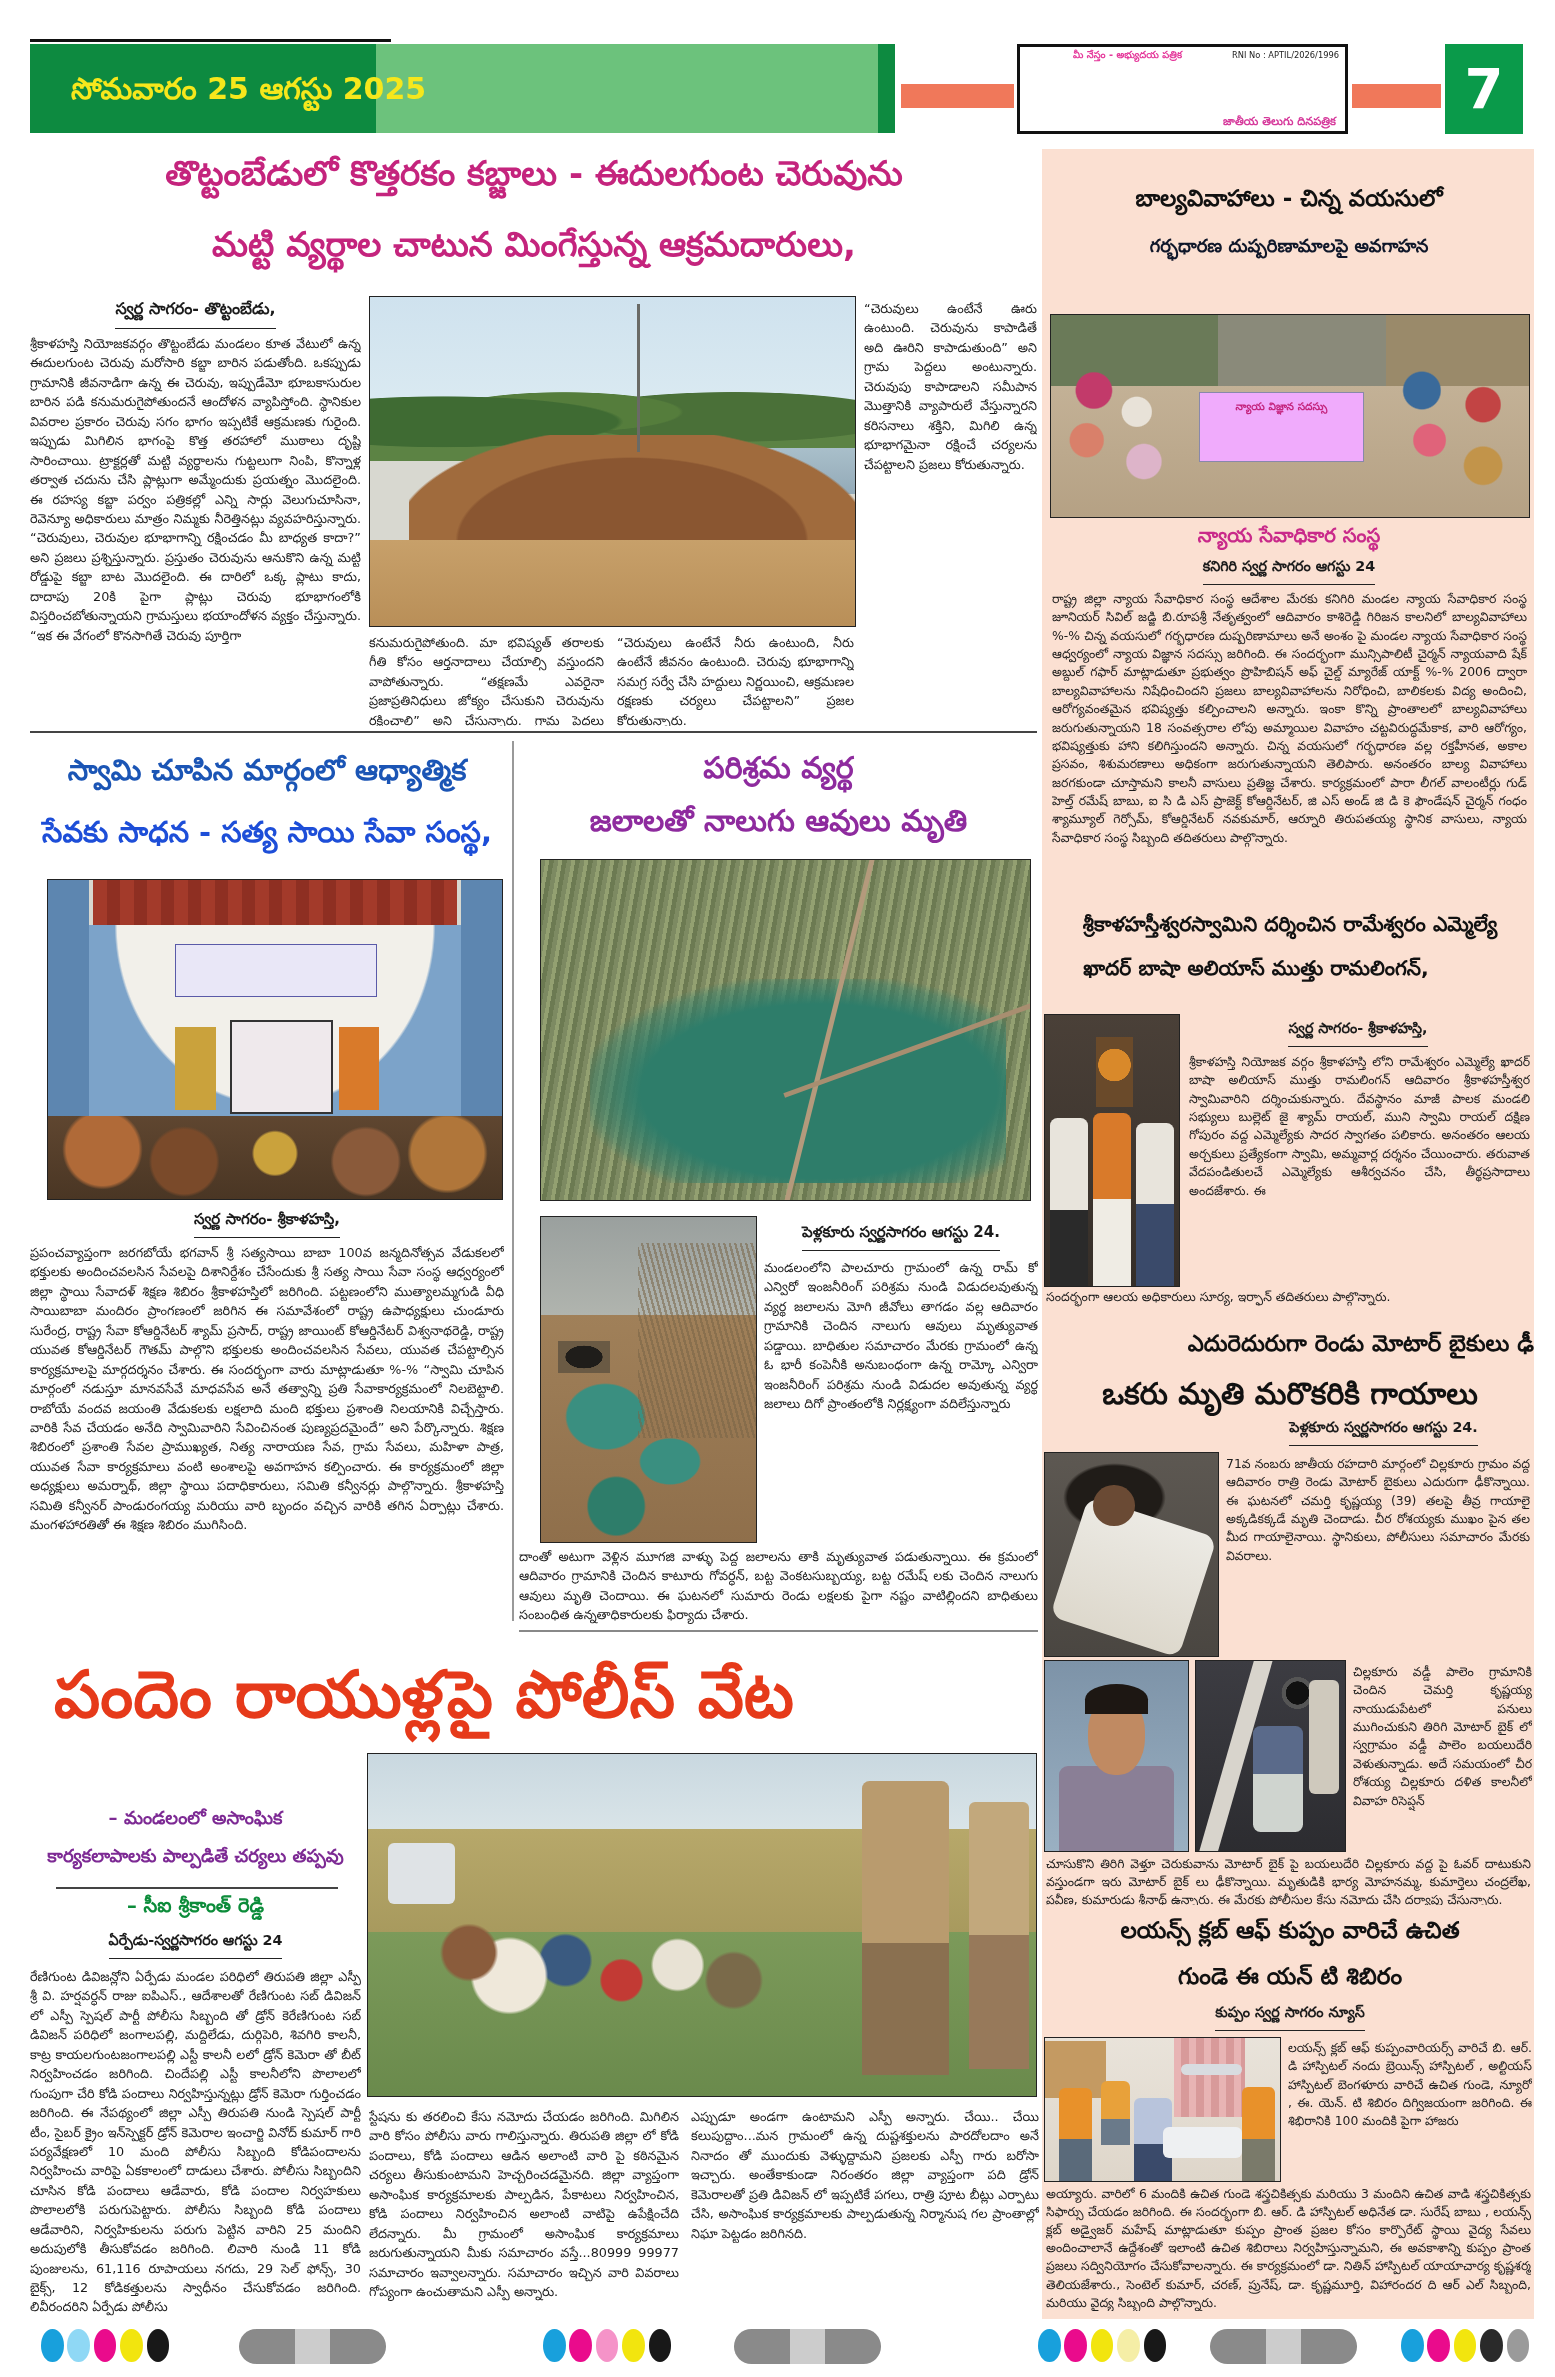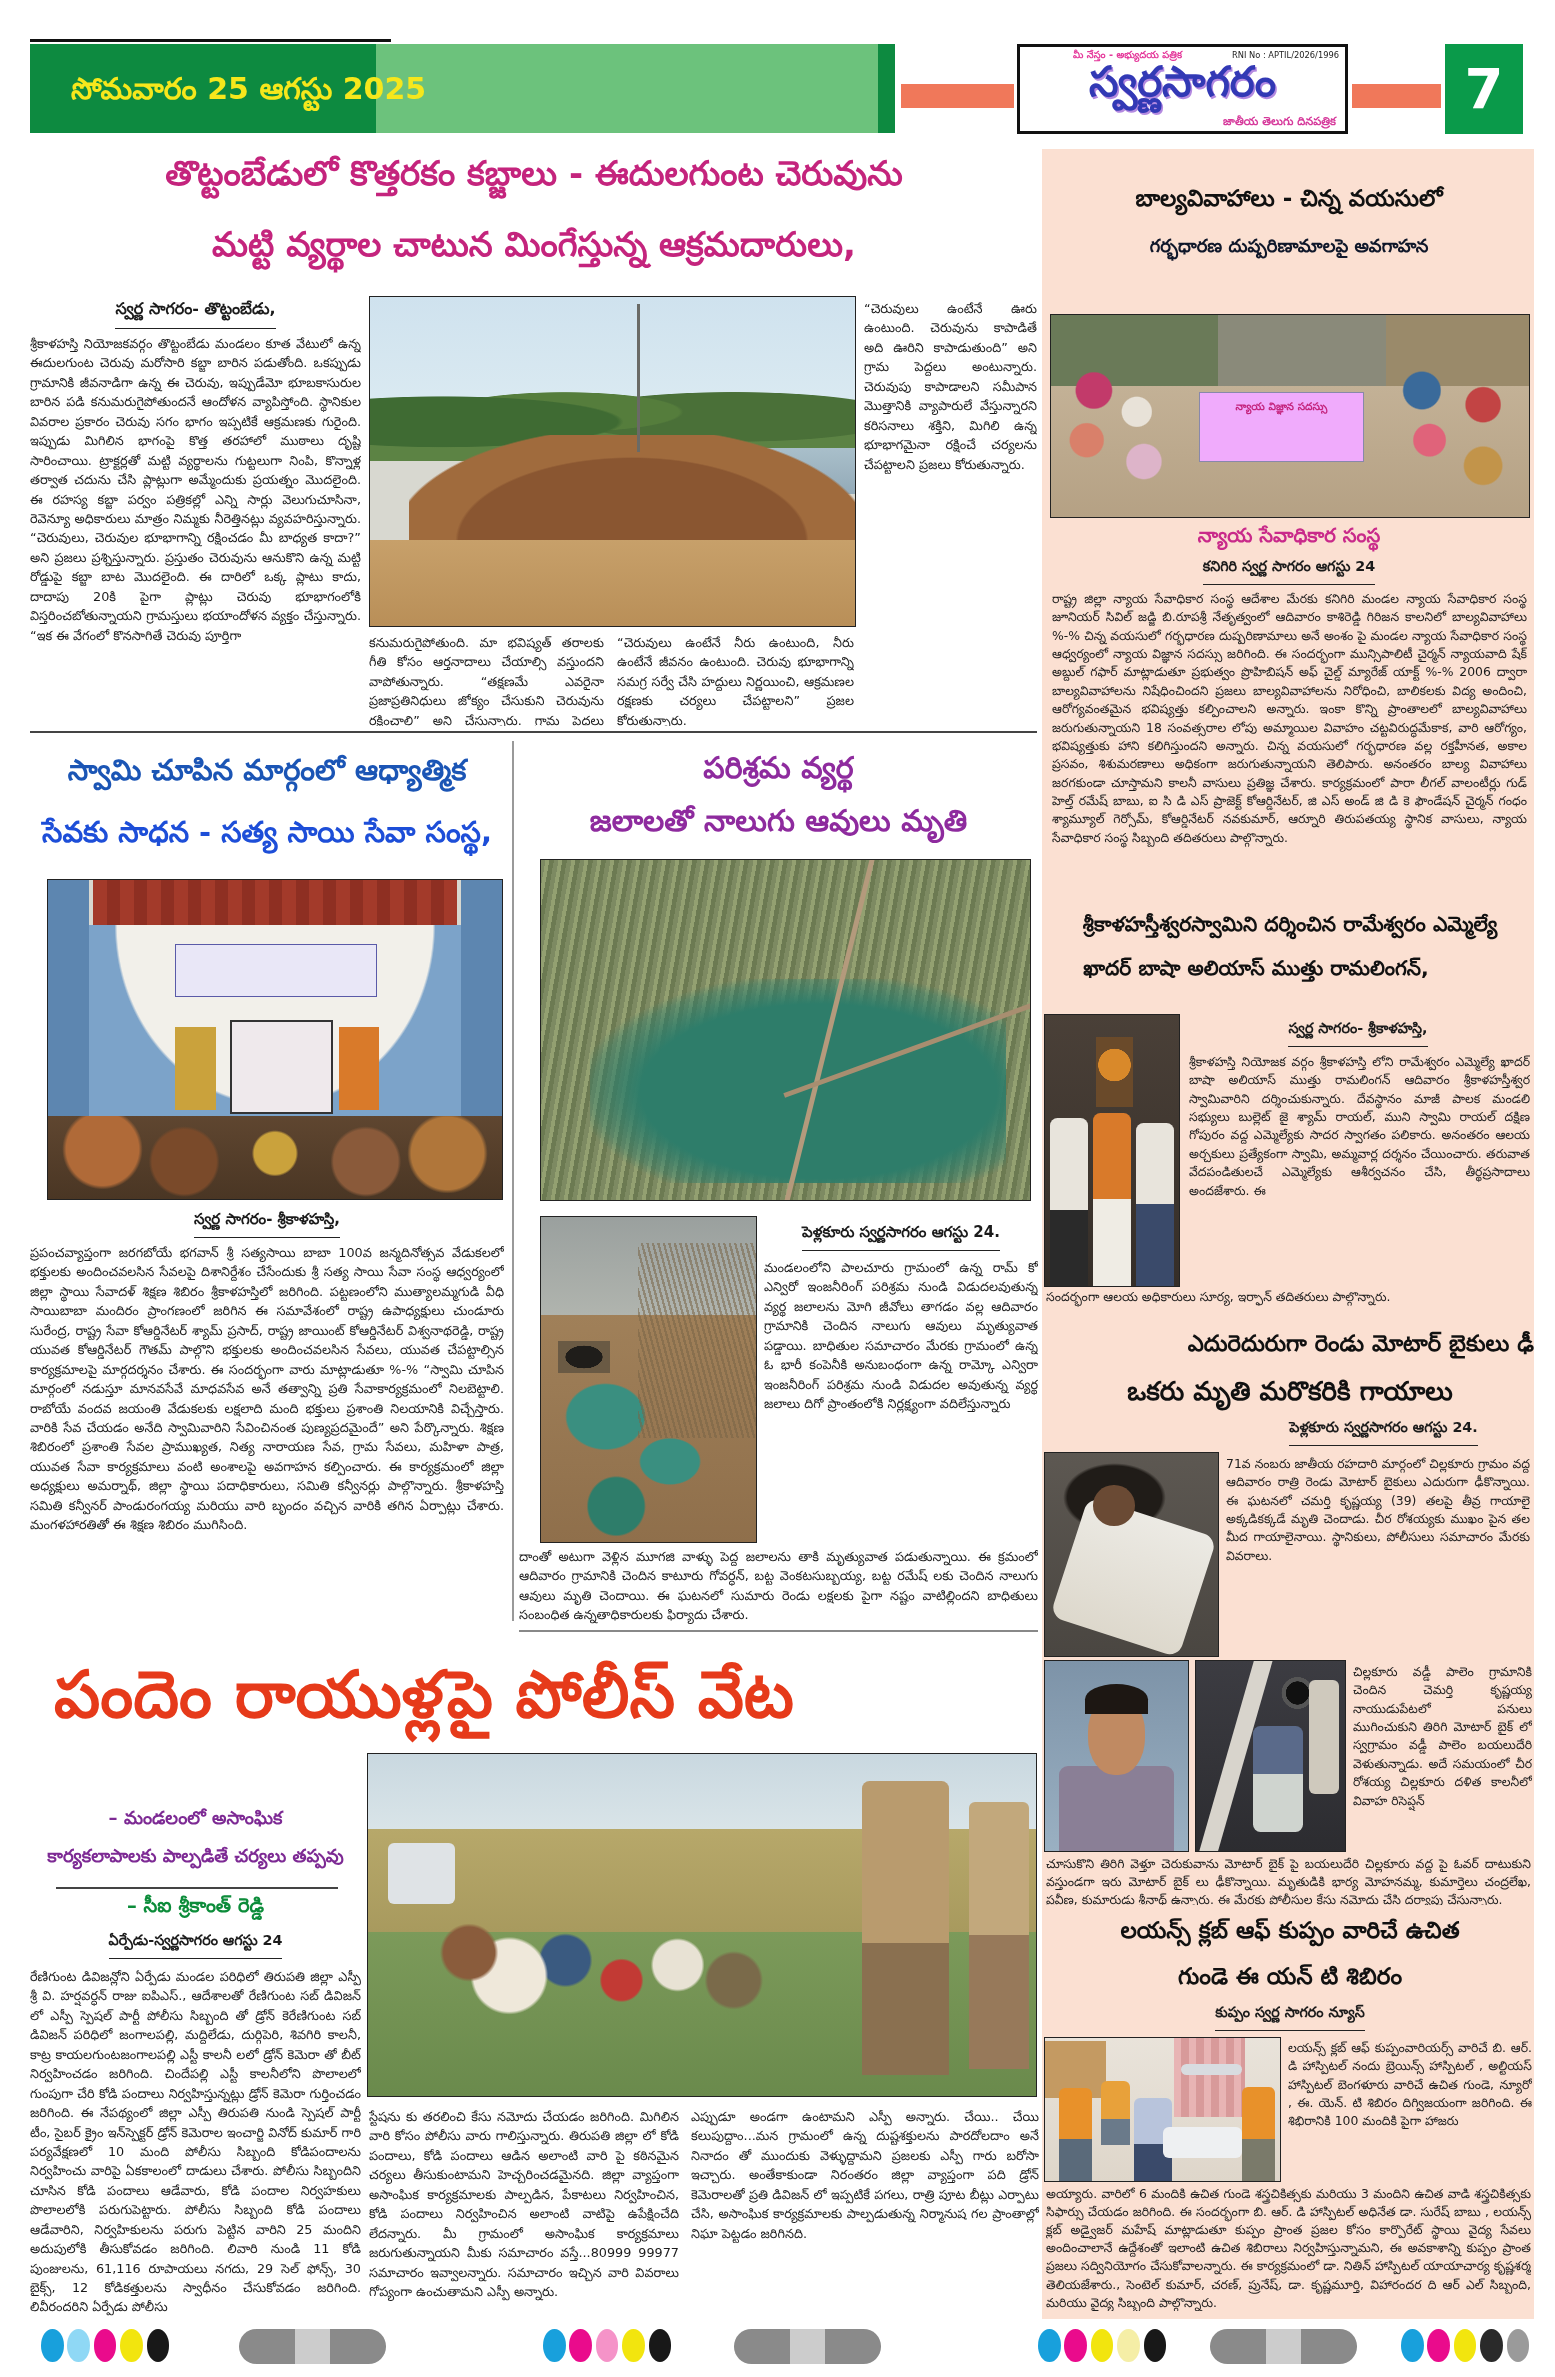--- a/index.html
+++ b/index.html
@@ -31,7 +31,6 @@
 <div class="abs" style="left:1017px;top:44px;width:331px;height:90px;background:#fff;border:3px solid #111;box-sizing:border-box;">
   <div style="position:absolute;top:2.3px;left:53px;font-size:9.8px;color:#e5399b;font-weight:bold;">మీ నేస్తం - అభ్యుదయ పత్రిక</div>
   <div style="position:absolute;top:3px;right:6px;font-size:8.3px;color:#222;">RNI No : APTIL/2026/1996</div>
-  <div style="position:absolute;top:12px;left:0;width:100%;text-align:center;font-size:42px;font-weight:bold;color:#3239b5;text-shadow:1.5px 1.5px 0 #b48ae0;line-height:1.1;">స్వర్ణసాగరం</div>
   <div style="position:absolute;bottom:1.5px;right:9px;font-size:11.3px;font-weight:bold;color:#d6399b;">జాతీయ తెలుగు దినపత్రిక</div>
 </div>
 

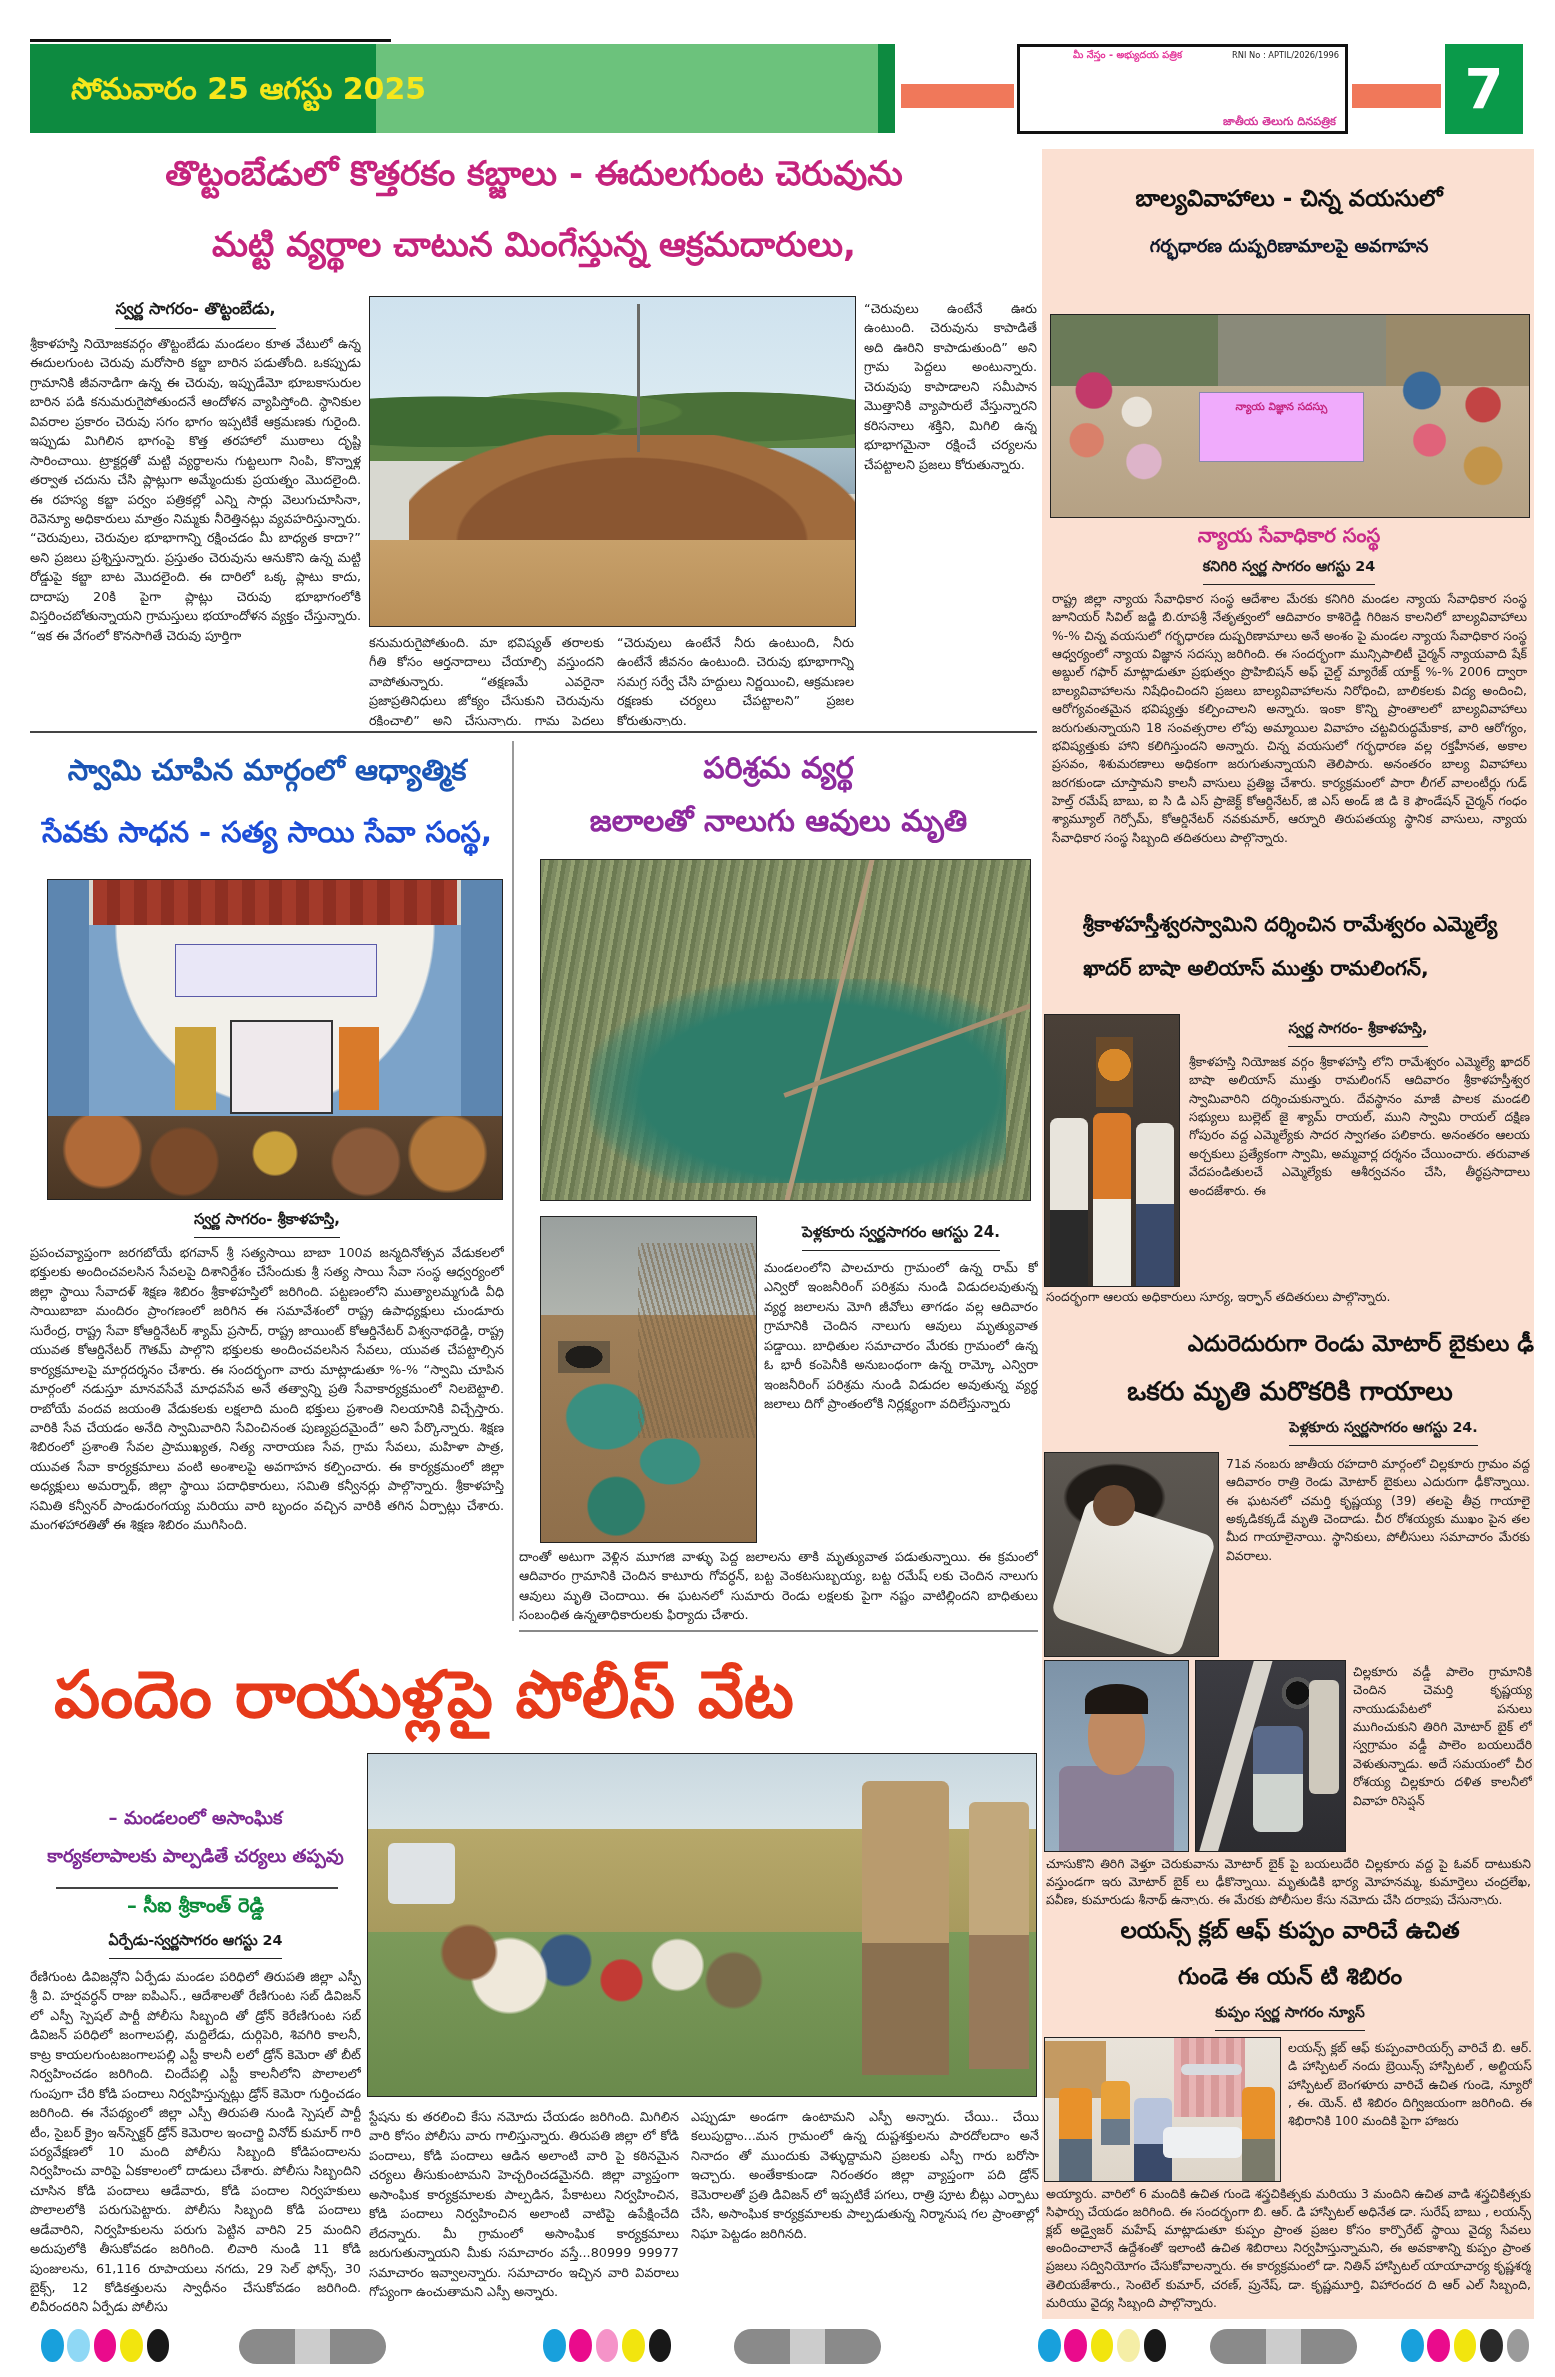--- a/index.html
+++ b/index.html
@@ -174,7 +174,7 @@
 <div class="abs just" style="left:1046px;top:1288px;width:485px;height:25.6px;font-size:12.4px;">సందర్భంగా ఆలయ అధికారులు సూర్య, ఇర్ఫాన్ తదితరులు పాల్గొన్నారు.</div>
 
 <div class="abs hl" style="left:1046px;top:1329px;width:488px;font-size:22.6px;color:#111;text-align:right;">ఎదురెదురుగా రెండు మోటార్ బైకులు ఢీ</div>
-<div class="abs hl" style="left:1046px;top:1375px;width:488px;font-size:26px;color:#111;">ఒకరు మృతి మరొకరికి గాయాలు</div>
+<div class="abs hl" style="left:1046px;top:1375px;width:488px;font-size:30px;color:#111;">ఒకరు మృతి మరొకరికి గాయాలు</div>
 <div class="abs dl" style="left:1234px;top:1419px;width:299px;">
   <span>పెళ్లకూరు స్వర్ణసాగరం ఆగస్టు 24.</span>
 </div>

